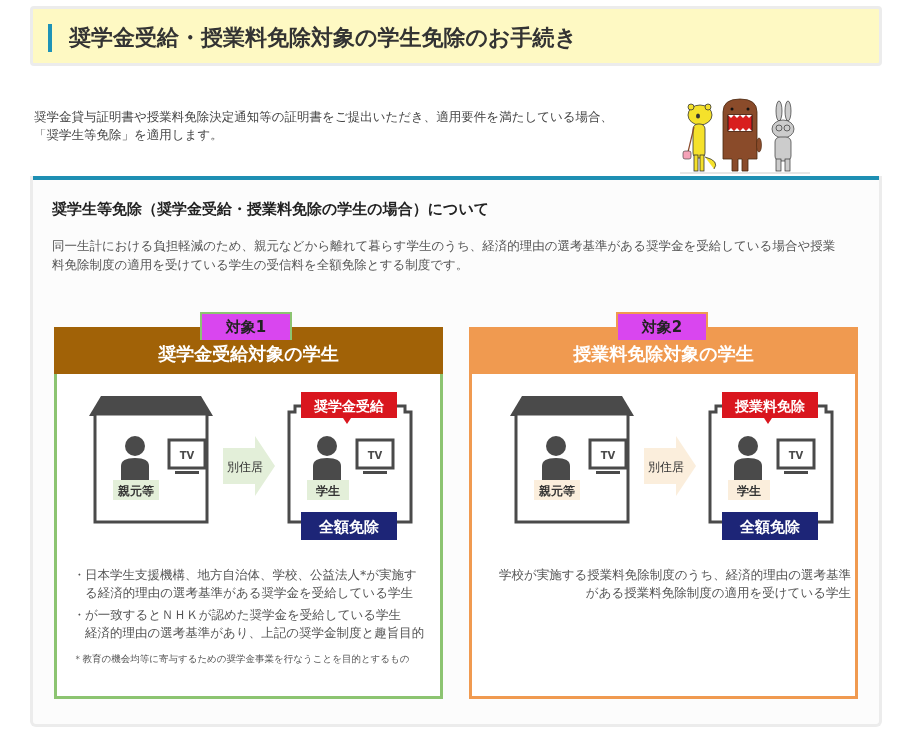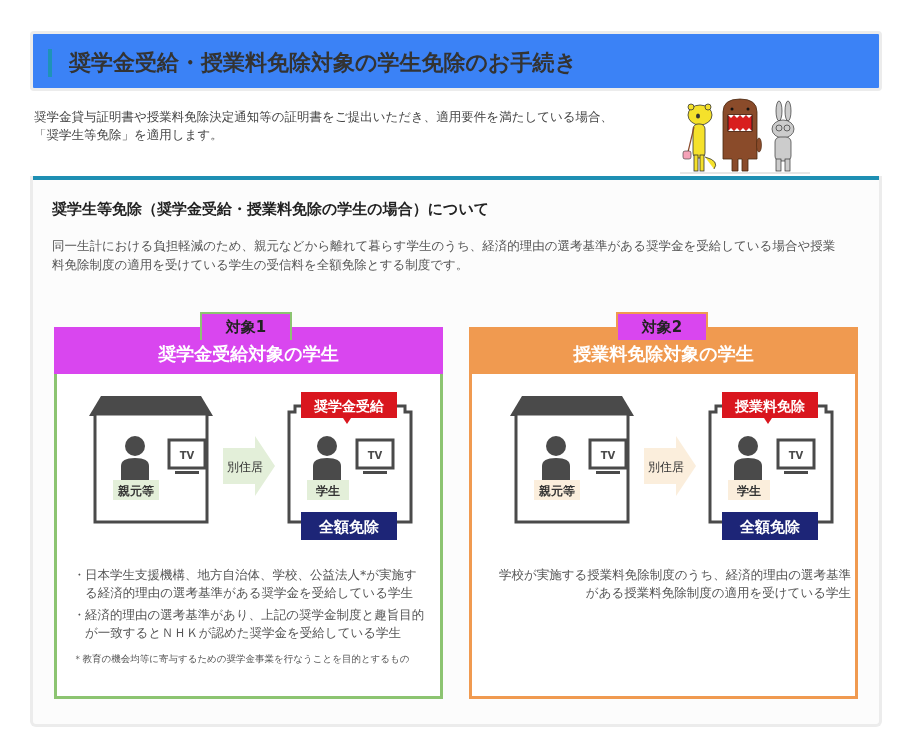--- a/index.html
+++ b/index.html
@@ -7,8 +7,8 @@
   body { font-family: "DejaVu Sans", "Liberation Sans", sans-serif; color: #333; position: relative; }
 
   .title-box {
-    position: absolute; left: 30px; top: 31px; width: 852px; height: 60px;
-    border: 3px solid #ececec; border-radius: 4px; background: #3b82f6;
+    position: absolute; left: 30px; top: 6px; width: 852px; height: 60px;
+    border: 3px solid #ececec; border-radius: 4px; background: #fef9c3;
   }
   .title-bar {
     position: absolute; left: 15px; top: 15px; width: 4px; height: 28px; background: #1e93b7;

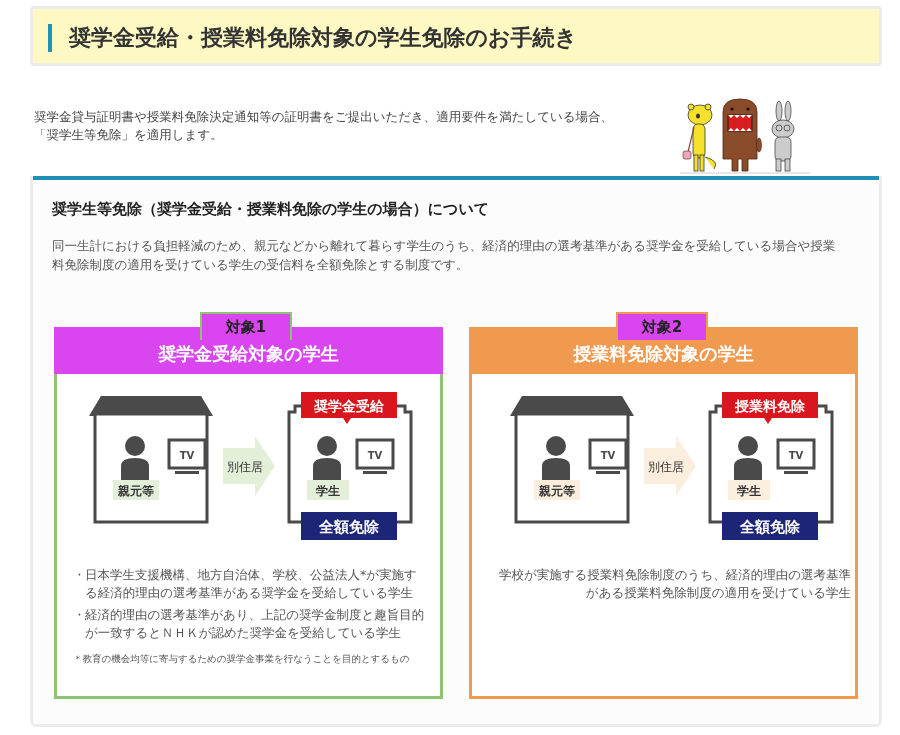--- a/index.html
+++ b/index.html
@@ -38,7 +38,7 @@
   .panel.green { left: 54px; border-color: #8cc471; }
   .panel.orange { left: 469px; border-color: #f09a50; }
   .panel-head { position: absolute; left: -3px; top: -3px; right: -3px; height: 47px; color: #fff; font-size: 18px; font-weight: bold; text-align: center; line-height: 20px; padding-top: 17px; }
-  .green .panel-head { background: #d946ef; }
+  .green .panel-head { background: #a16207; }
   .orange .panel-head { background: #f09a50; text-align: center; }
   .tab-label {
     position: absolute; top: 312px; width: 92px; height: 28px; background: #d946ef; border: 2px solid; border-bottom: none;

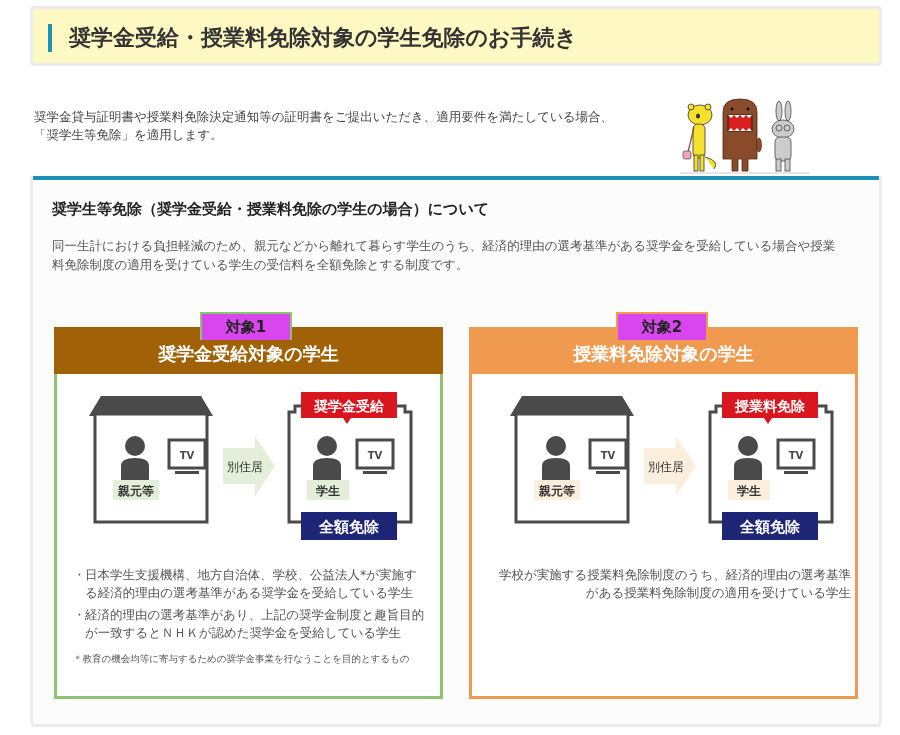--- a/index.html
+++ b/index.html
@@ -165,8 +165,8 @@
     <div class="bullet">
       <span class="dot">・</span>
       <div class="txt">
+        <p>が一致するとＮＨＫが認めた奨学金を受給している学生</p>
         <p>経済的理由の選考基準があり、上記の奨学金制度と趣旨目的</p>
-        <p>が一致するとＮＨＫが認めた奨学金を受給している学生</p>
       </div>
     </div>
     <p class="footnote">＊教育の機会均等に寄与するための奨学金事業を行なうことを目的とするもの</p>

